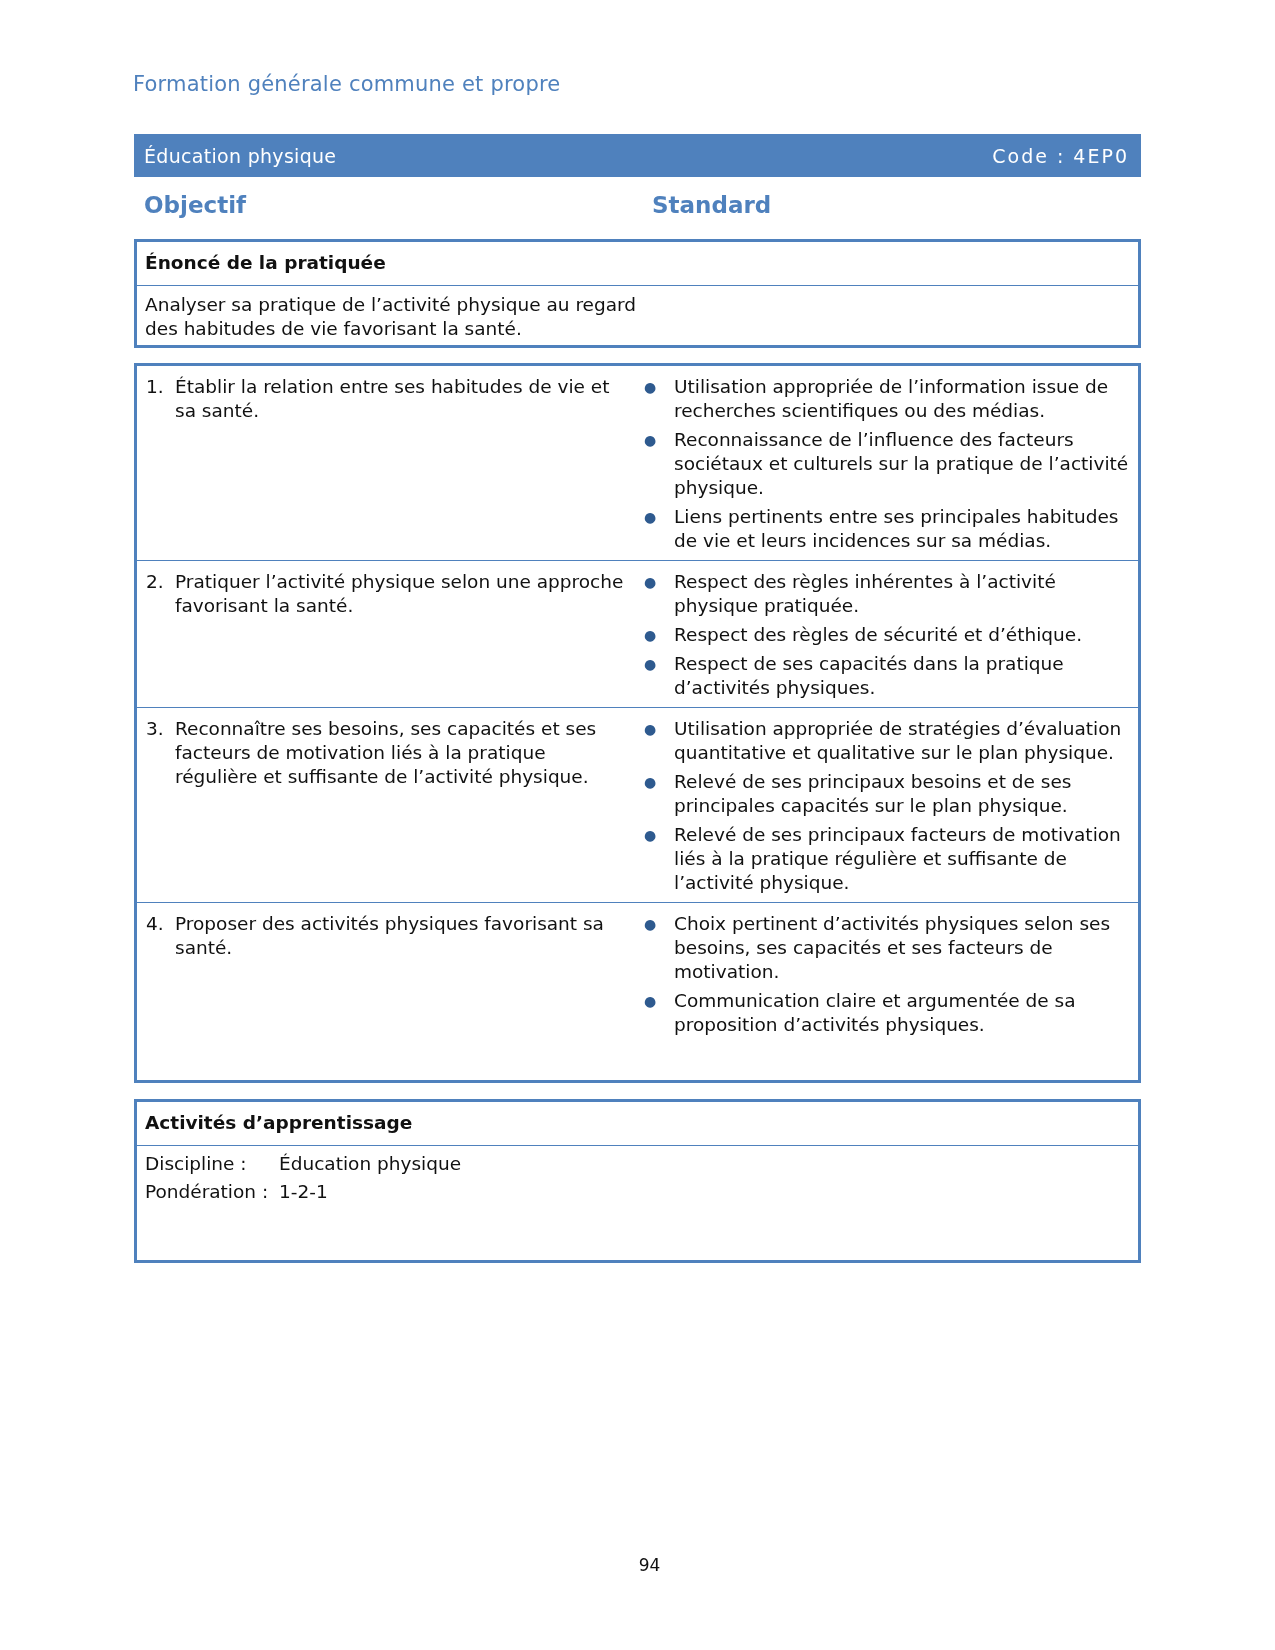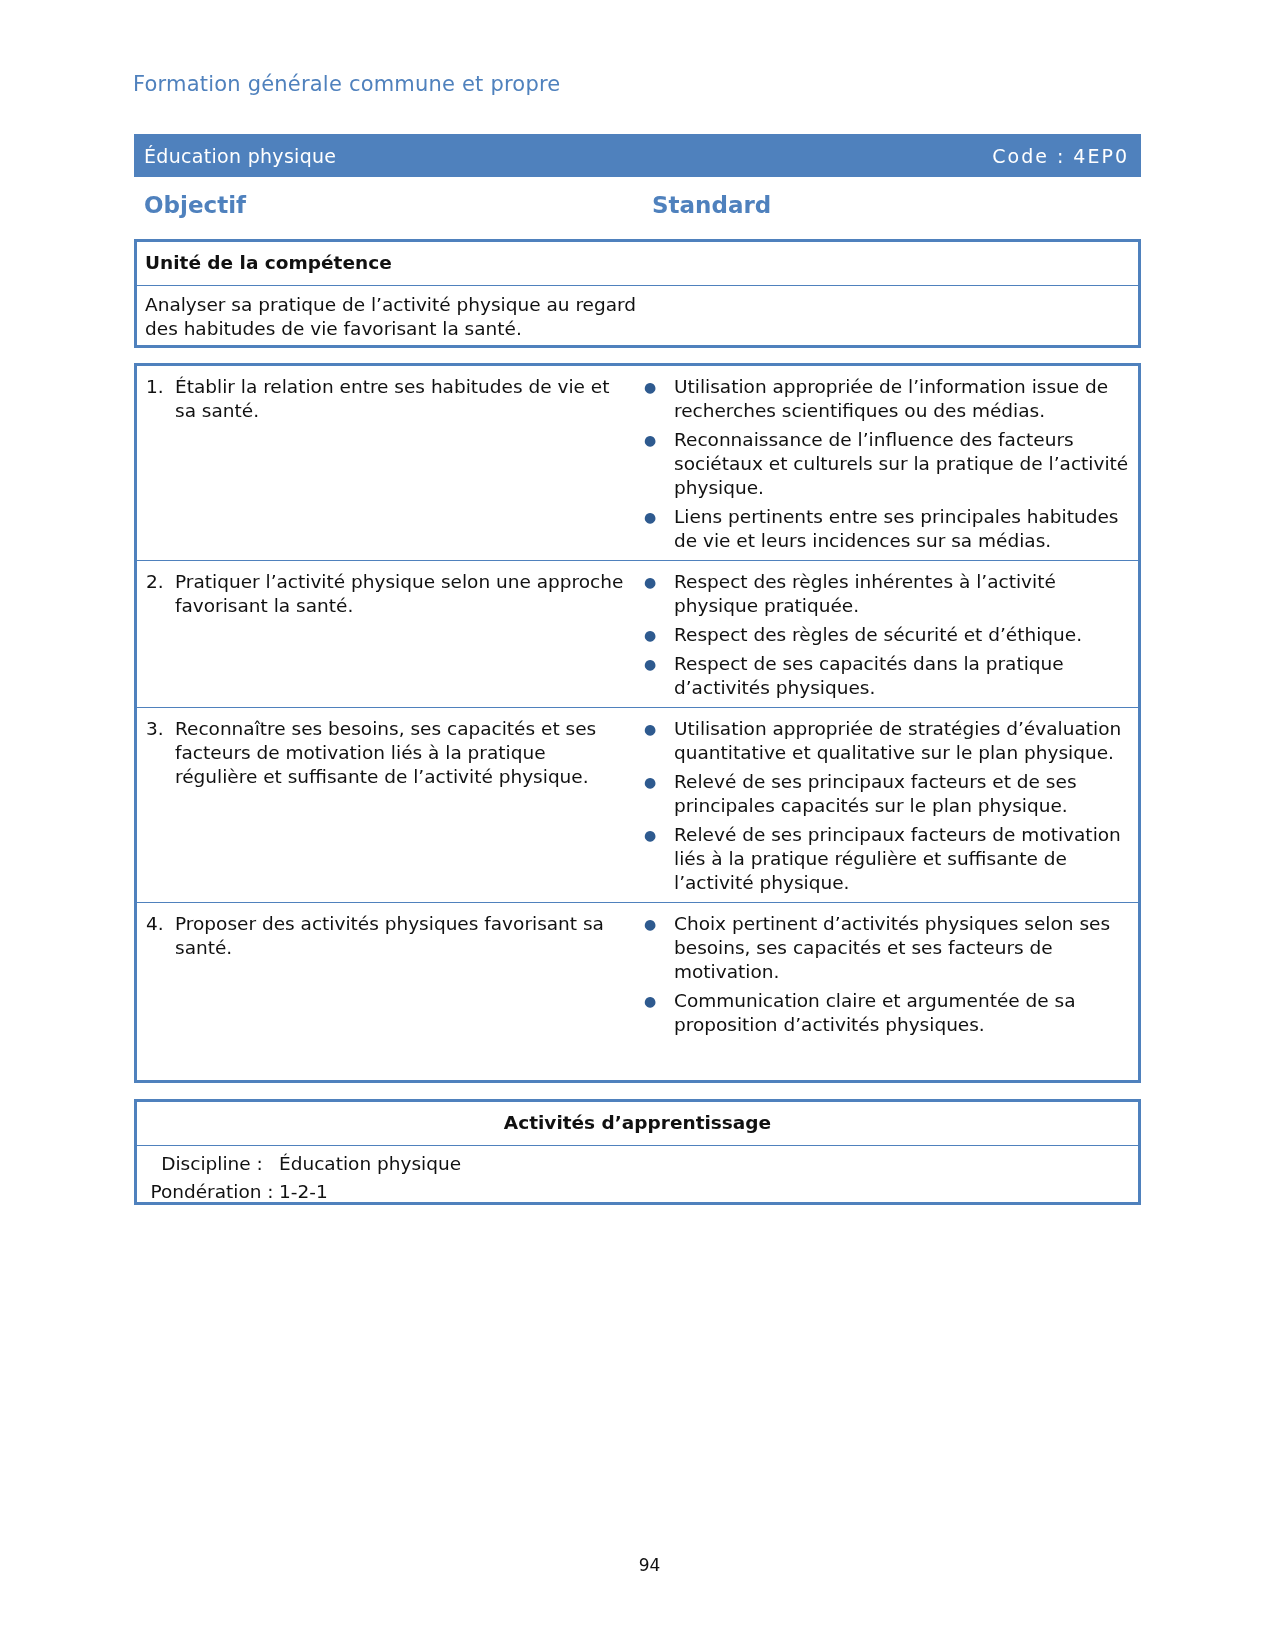--- a/index.html
+++ b/index.html
@@ -75,7 +75,7 @@
 <div class="std-label">Standard</div>
 
 <div class="box enonce">
-  <div class="hdr">Unité de la compétence</div>
+  <div class="hdr">Énoncé de la pratiquée</div>
   <div class="body">Analyser sa pratique de l’activité physique au regard des habitudes de vie favorisant la santé.</div>
 </div>
 

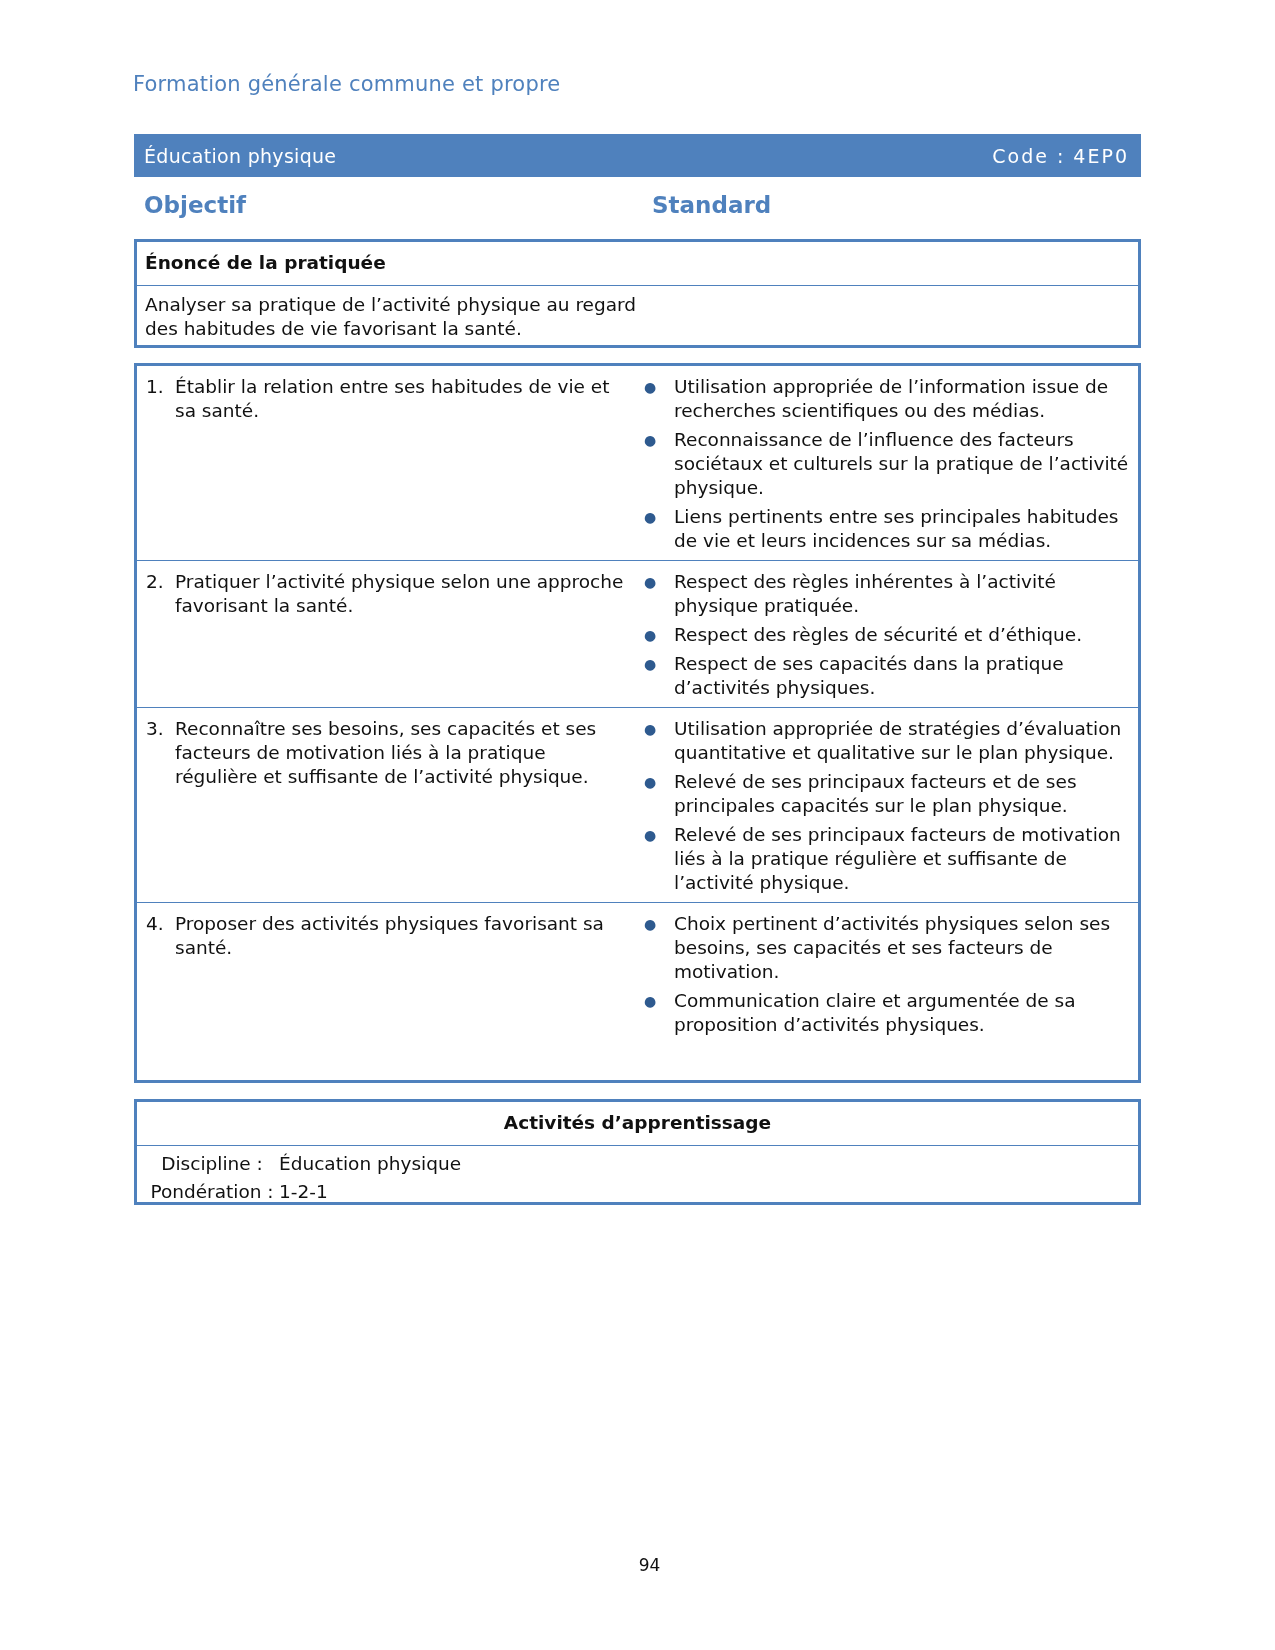--- a/index.html
+++ b/index.html
@@ -152,7 +152,7 @@
               </li>
         <li>
                 <span class="bullet">●</span>
-                <span>Relevé de ses principaux facteurs et de ses principales capacités sur le plan physique.</span>
+                <span>Relevé de ses principaux besoins et de ses principales capacités sur le plan physique.</span>
               </li>
         <li>
                 <span class="bullet">●</span>

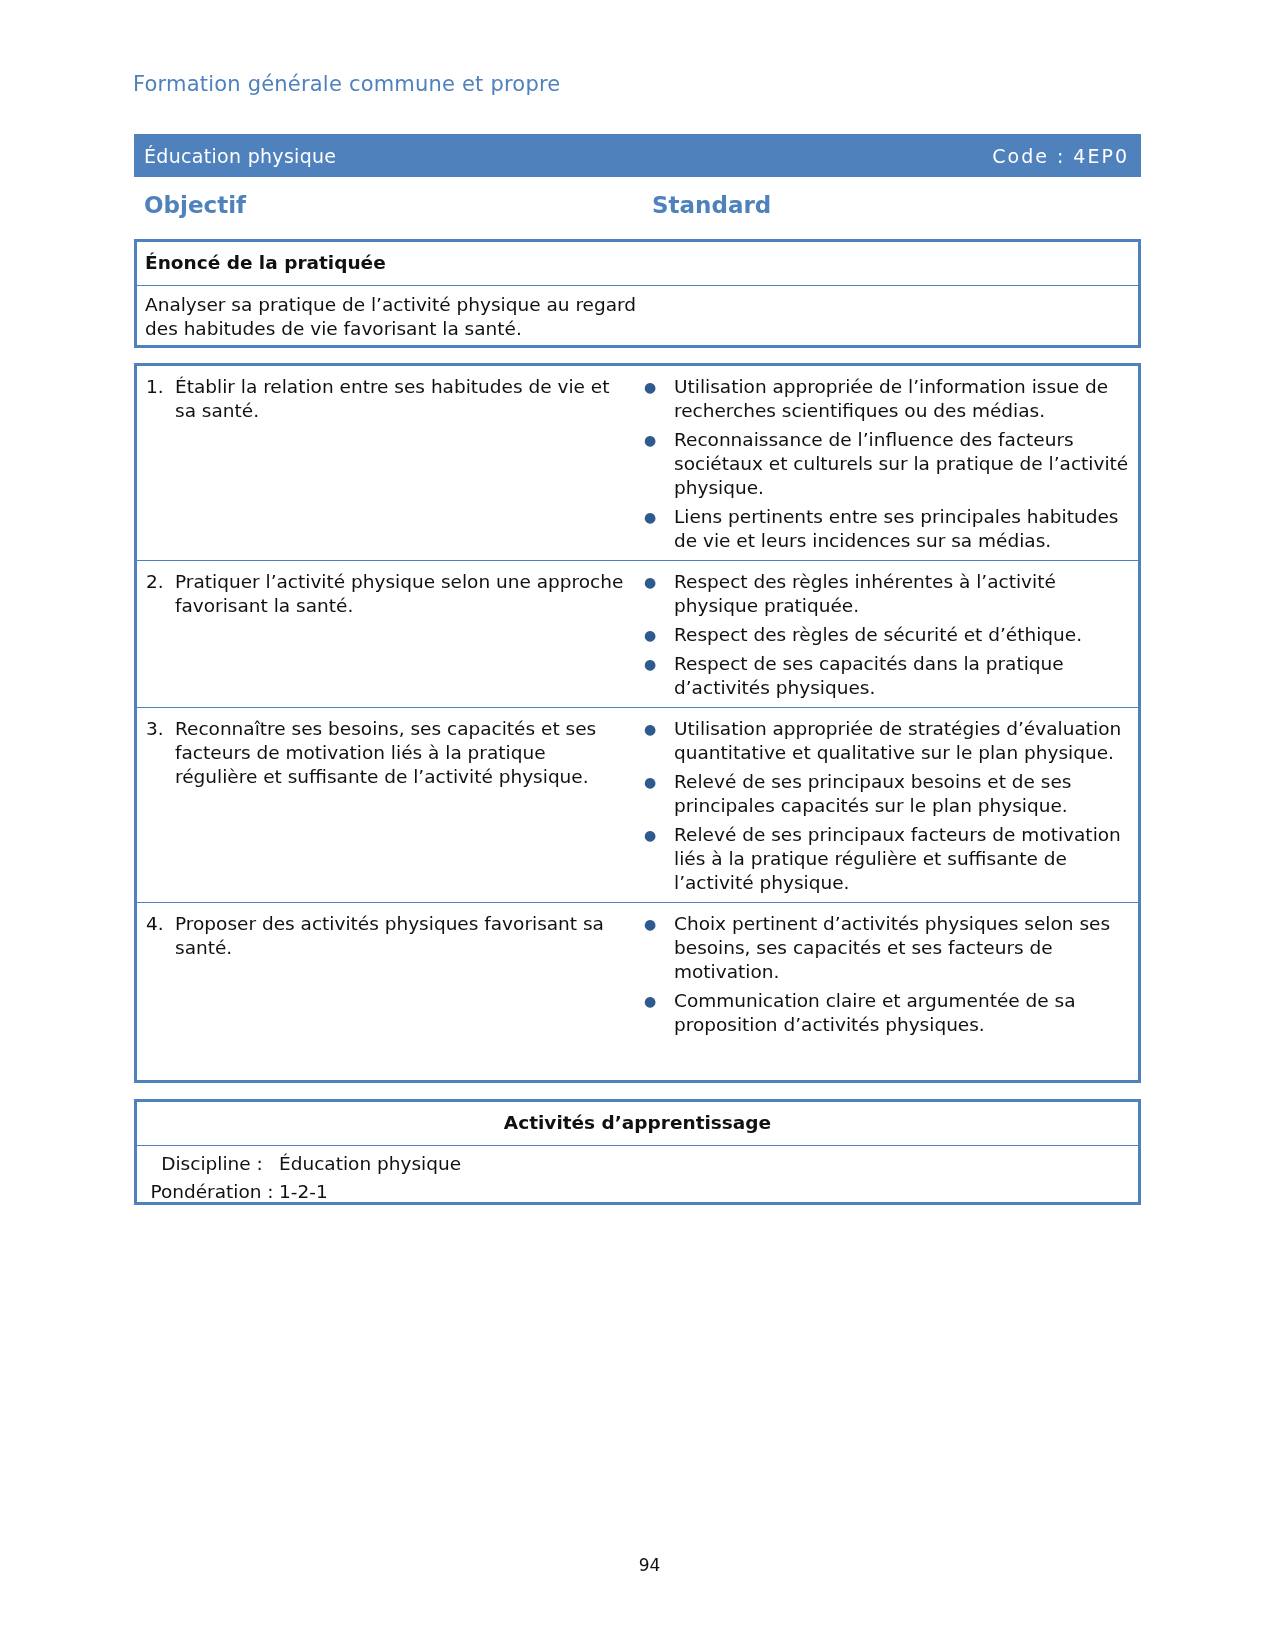--- a/index.html
+++ b/index.html
@@ -52,7 +52,7 @@
   .bullet { width: 30px; flex: none; color: #2e5a8f; font-size: 14px; padding-left: 2px; }
   .r1 { height: 193px; } .r2 { height: 145px; } .r3 { height: 192px; } .r4 { height: 139px; }
 
-  .activites { top: 1099px; height: 106px; text-align: center; }
+  .activites { top: 1099px; height: 164px; }
   .activites .body { padding: 4px 8px; font-size: 18.5px; line-height: 28px; }
   .kv { display: flex; }
   .kv .k { width: 134px; flex: none; }

